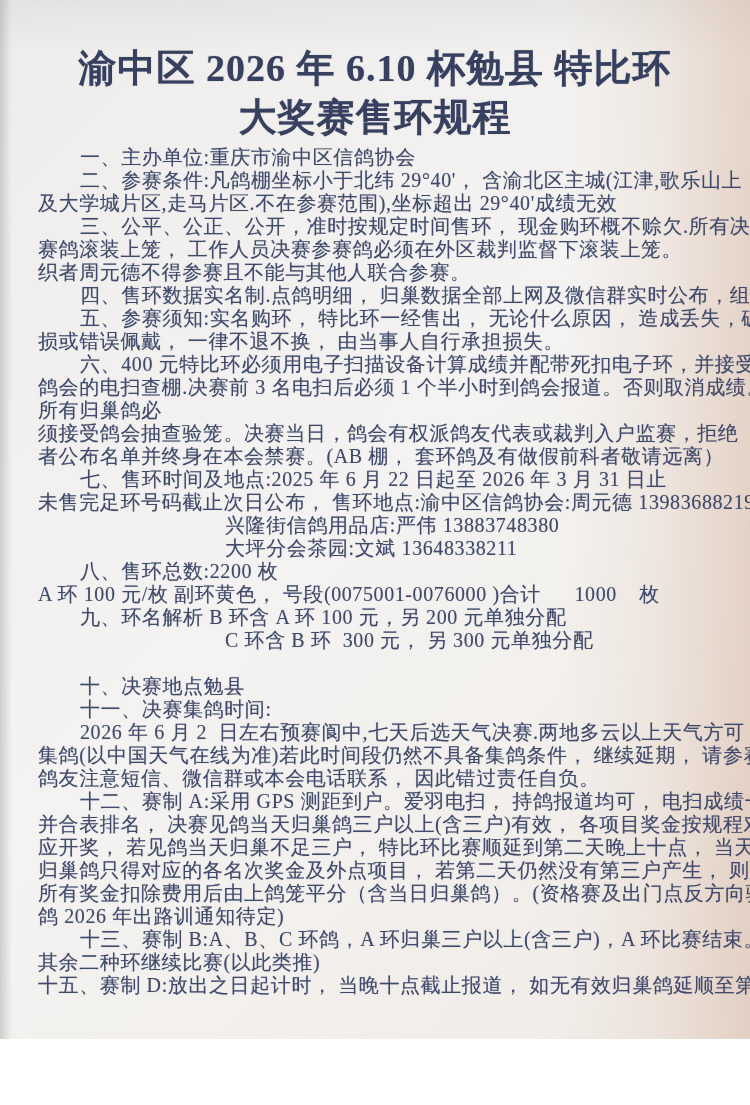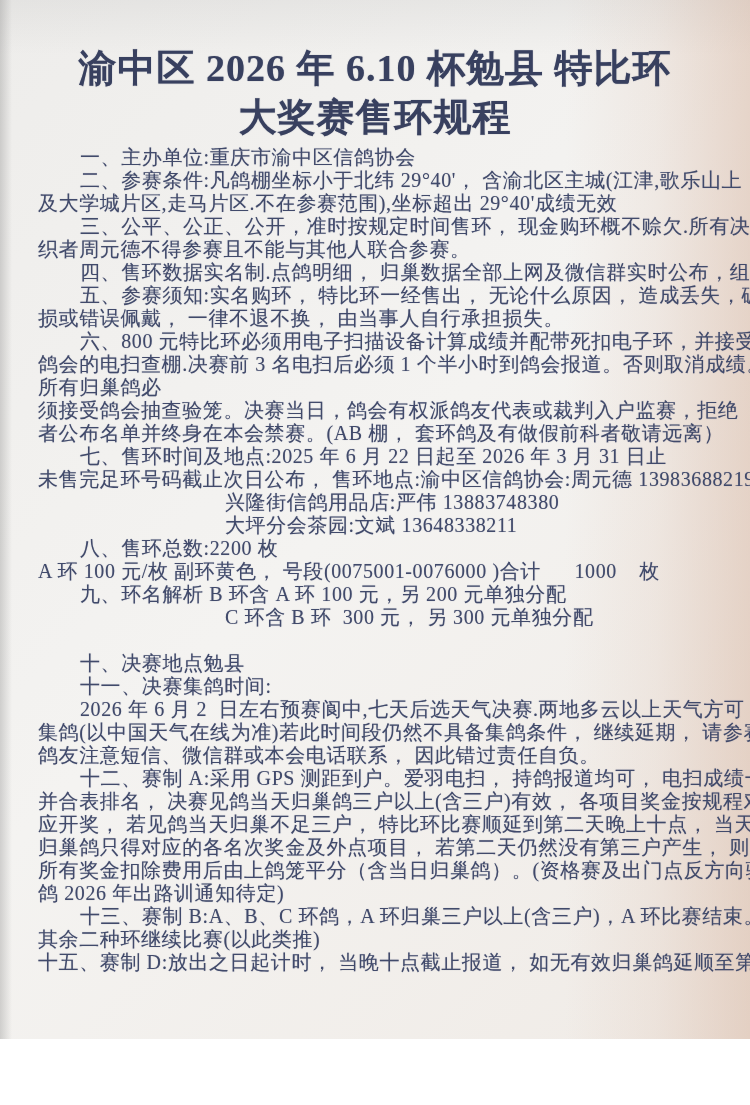--- a/index.html
+++ b/index.html
@@ -64,6 +64,7 @@
       <div class="line indent">二、参赛条件:凡鸽棚坐标小于北纬 29°40'， 含渝北区主城(江津,歌乐山上</div>
       <div class="line">及大学城片区,走马片区.不在参赛范围),坐标超出 29°40'成绩无效</div>
       <div class="line indent">三、公平、公正、公开，准时按规定时间售环， 现金购环概不赊欠.所有决</div>
+      <div class="line">赛鸽滚装上笼， 工作人员决赛参赛鸽必须在外区裁判监督下滚装上笼。</div>
       <div class="line">织者周元德不得参赛且不能与其他人联合参赛。</div>
       <div class="line indent">四、售环数据实名制.点鸽明细， 归巢数据全部上网及微信群实时公布，组</div>
       <div class="line indent">五、参赛须知:实名购环， 特比环一经售出， 无论什么原因， 造成丢失，破</div>

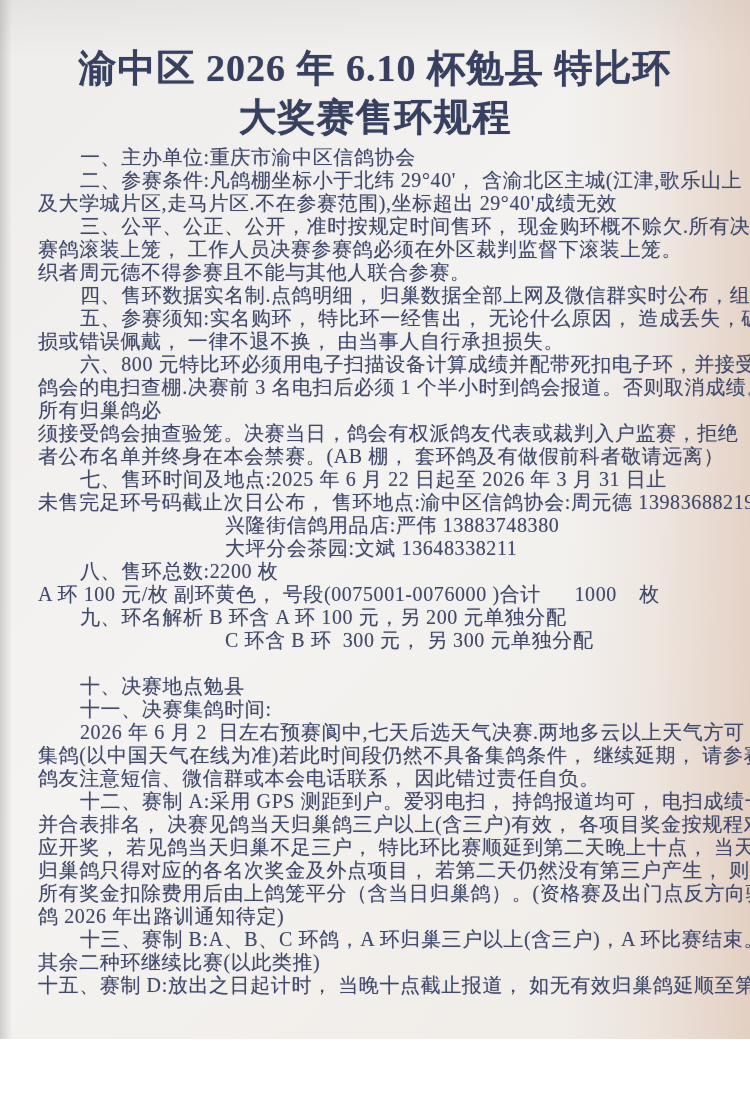--- a/index.html
+++ b/index.html
@@ -69,7 +69,7 @@
       <div class="line indent">四、售环数据实名制.点鸽明细， 归巢数据全部上网及微信群实时公布，组</div>
       <div class="line indent">五、参赛须知:实名购环， 特比环一经售出， 无论什么原因， 造成丢失，破</div>
       <div class="line">损或错误佩戴， 一律不退不换， 由当事人自行承担损失。</div>
-      <div class="line indent">六、800 元特比环必须用电子扫描设备计算成绩并配带死扣电子环，并接受</div>
+      <div class="line indent">六、400 元特比环必须用电子扫描设备计算成绩并配带死扣电子环，并接受</div>
       <div class="line">鸽会的电扫查棚.决赛前 3 名电扫后必须 1 个半小时到鸽会报道。否则取消成绩。</div>
       <div class="line">所有归巢鸽必</div>
       <div class="line">须接受鸽会抽查验笼。决赛当日，鸽会有权派鸽友代表或裁判入户监赛，拒绝</div>

